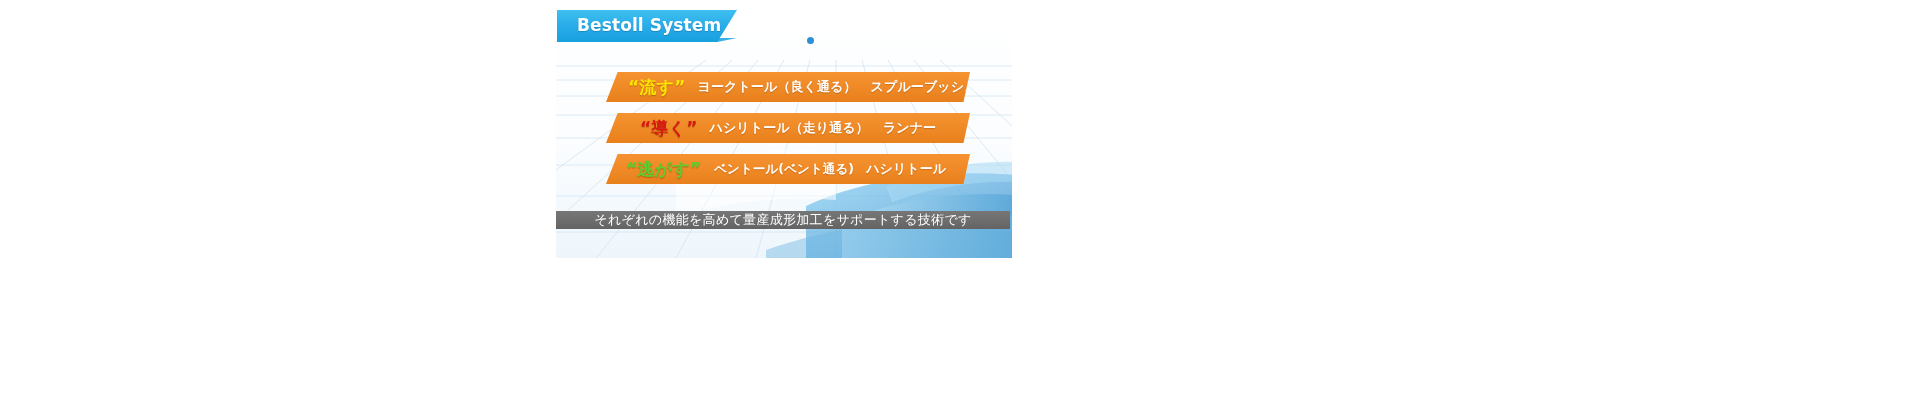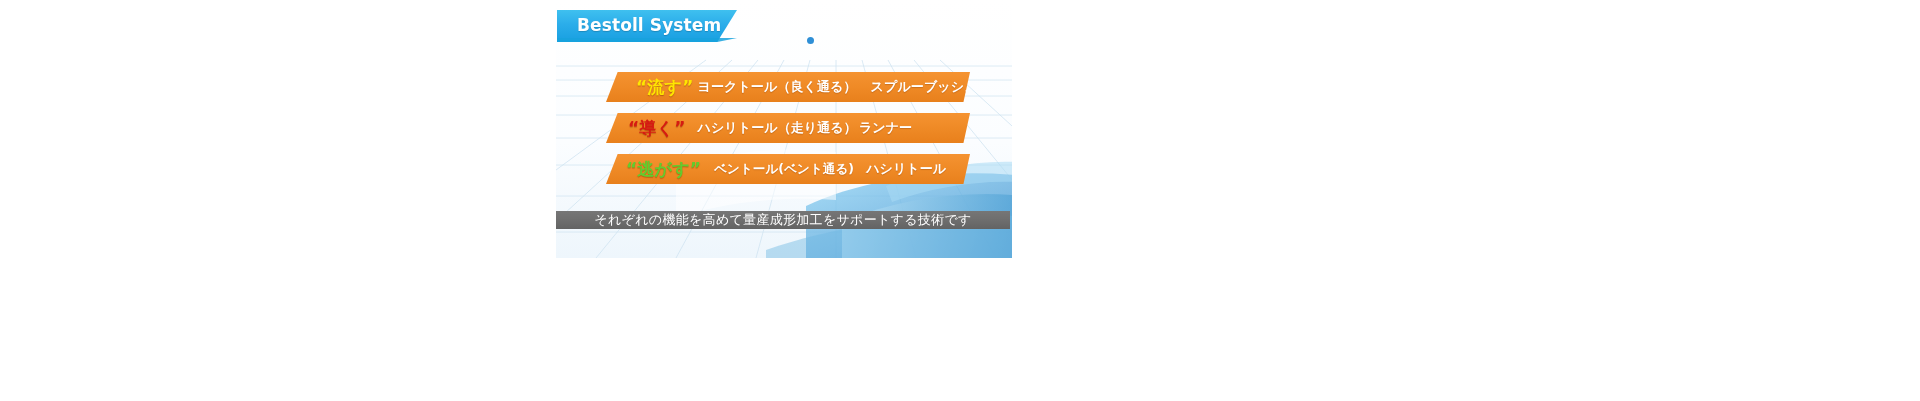--- a/index.html
+++ b/index.html
@@ -122,7 +122,7 @@
   #bar-2 .kw { color: #d61a12; }
   #bar-3 .kw { color: #62cc2e; }
 
-  #bar-1 .kw { margin-left: 30px; }
+  #bar-1 .kw { margin-left: 22px; }
   #bar-2 .kw { margin-left: 22px; }
   #bar-3 .kw { margin-left: 20px; }
 

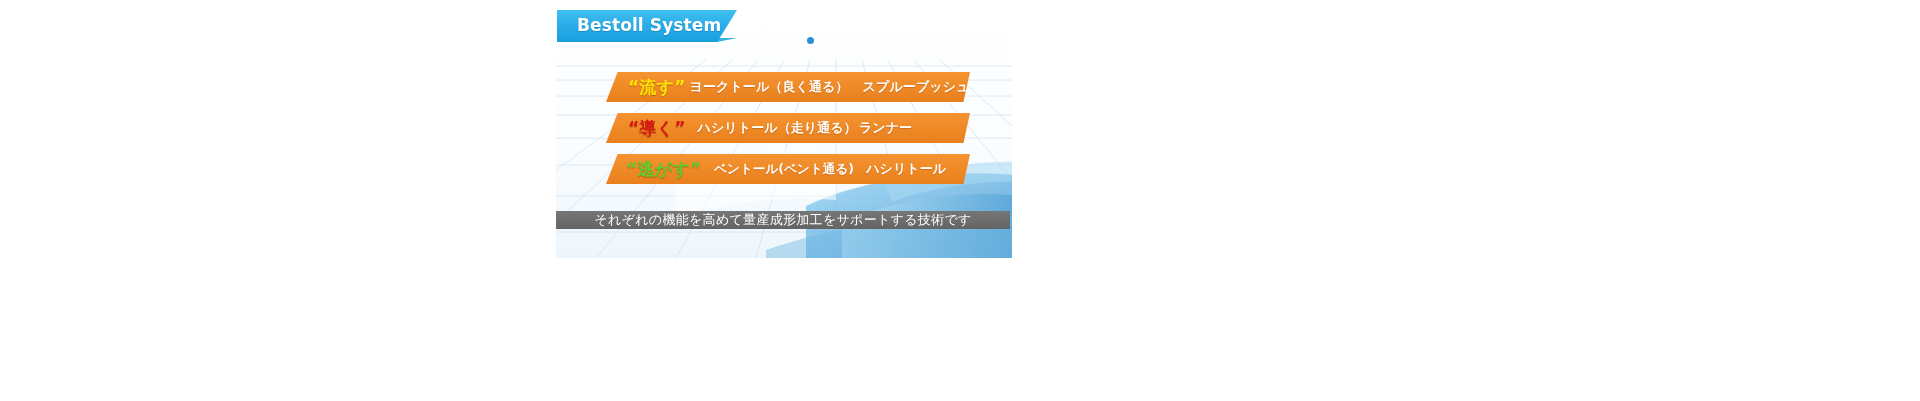--- a/index.html
+++ b/index.html
@@ -126,7 +126,7 @@
   #bar-2 .kw { margin-left: 22px; }
   #bar-3 .kw { margin-left: 20px; }
 
-  #bar-1 .term { margin-left: 4px; }
+  #bar-1 .term { margin-left: 12px; }
   #bar-2 .term { margin-left: 12px; }
   #bar-3 .term { margin-left: 13px; font-size: 12.5px; }
 

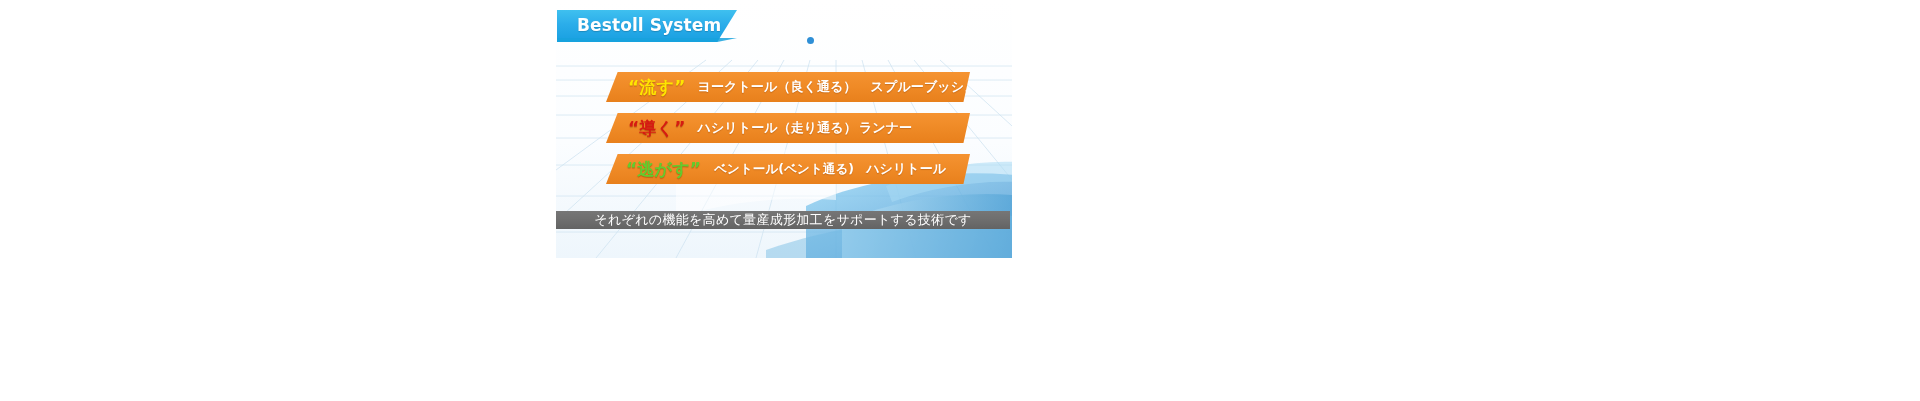--- a/index.html
+++ b/index.html
@@ -123,7 +123,7 @@
   #bar-3 .kw { color: #62cc2e; }
 
   #bar-1 .kw { margin-left: 22px; }
-  #bar-2 .kw { margin-left: 22px; }
+  #bar-2 .kw { margin-left: 34px; }
   #bar-3 .kw { margin-left: 20px; }
 
   #bar-1 .term { margin-left: 12px; }

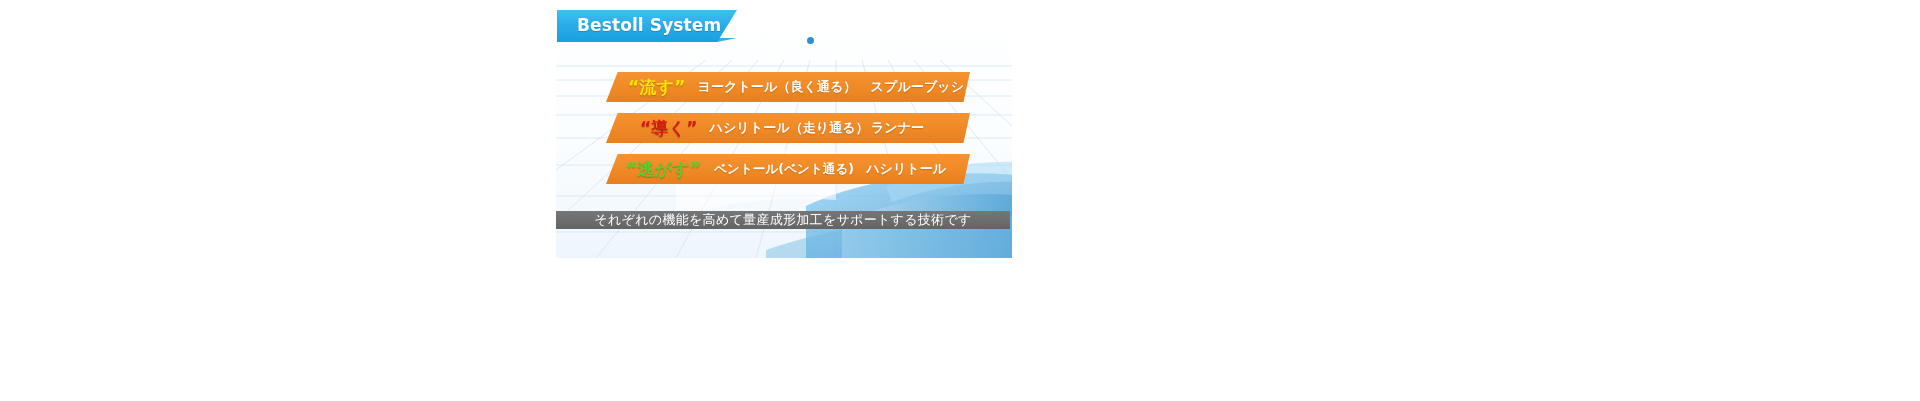--- a/index.html
+++ b/index.html
@@ -131,7 +131,7 @@
   #bar-3 .term { margin-left: 13px; font-size: 12.5px; }
 
   #bar-1 .extra { margin-left: 14px; }
-  #bar-2 .extra { margin-left: 2px; }
+  #bar-2 .extra { margin-left: 14px; }
   #bar-3 .extra { margin-left: 12px; }
 
   

